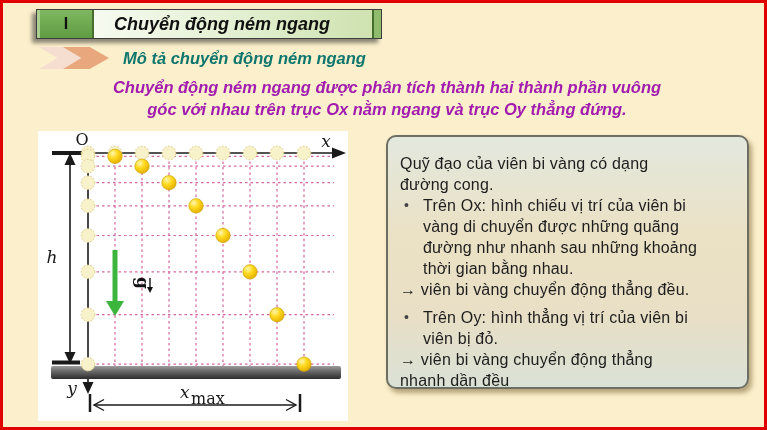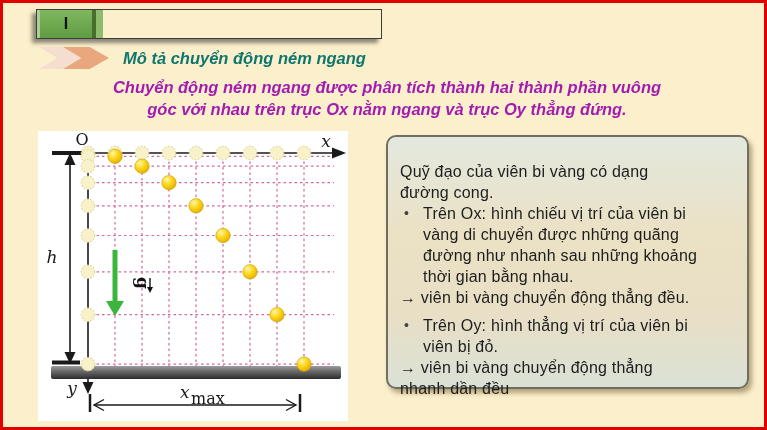--- a/index.html
+++ b/index.html
@@ -78,6 +78,7 @@
     <div class="section-box">
       <span>I</span>
     </div>
+    <div class="title-area">Chuyển động ném ngang</div>
     <div class="right-cap"></div>
   </div>
 

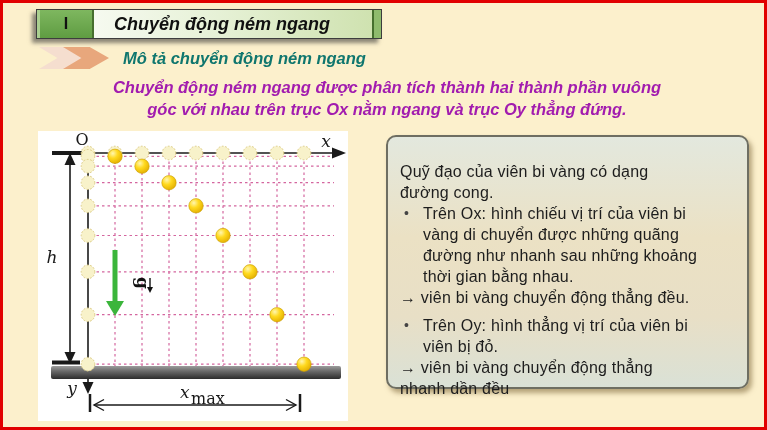--- a/index.html
+++ b/index.html
@@ -60,7 +60,7 @@
     border:2px solid #6e6e62;border-radius:10px;
     background:linear-gradient(180deg,#e3e8de 0%,#ebe1c4 40%,#e8dfc6 72%,#dae1d6 100%);
     box-shadow:3px 4px 5px rgba(110,85,40,.5);
-    padding:24px 6px 6px 12px;
+    padding:16px 6px 6px 12px;
     font-size:16px;line-height:21px;color:#1d1d1d;letter-spacing:.2px;
   }
   .info-panel .ln{white-space:nowrap;}

